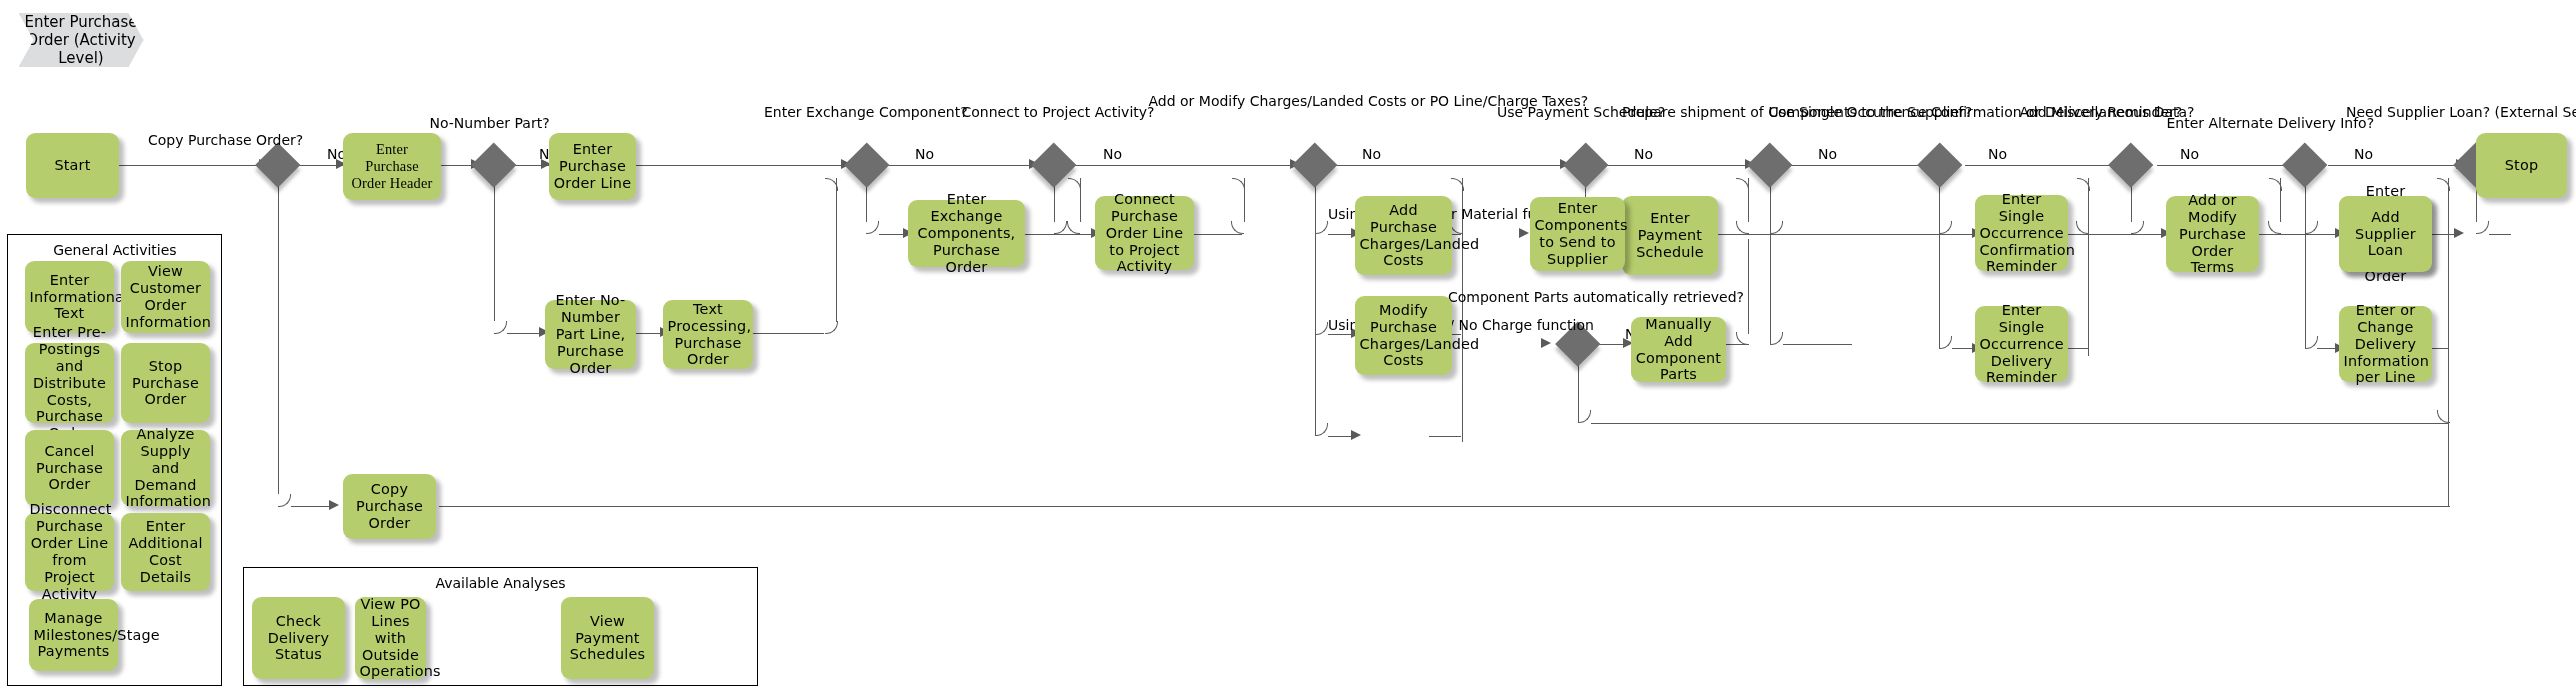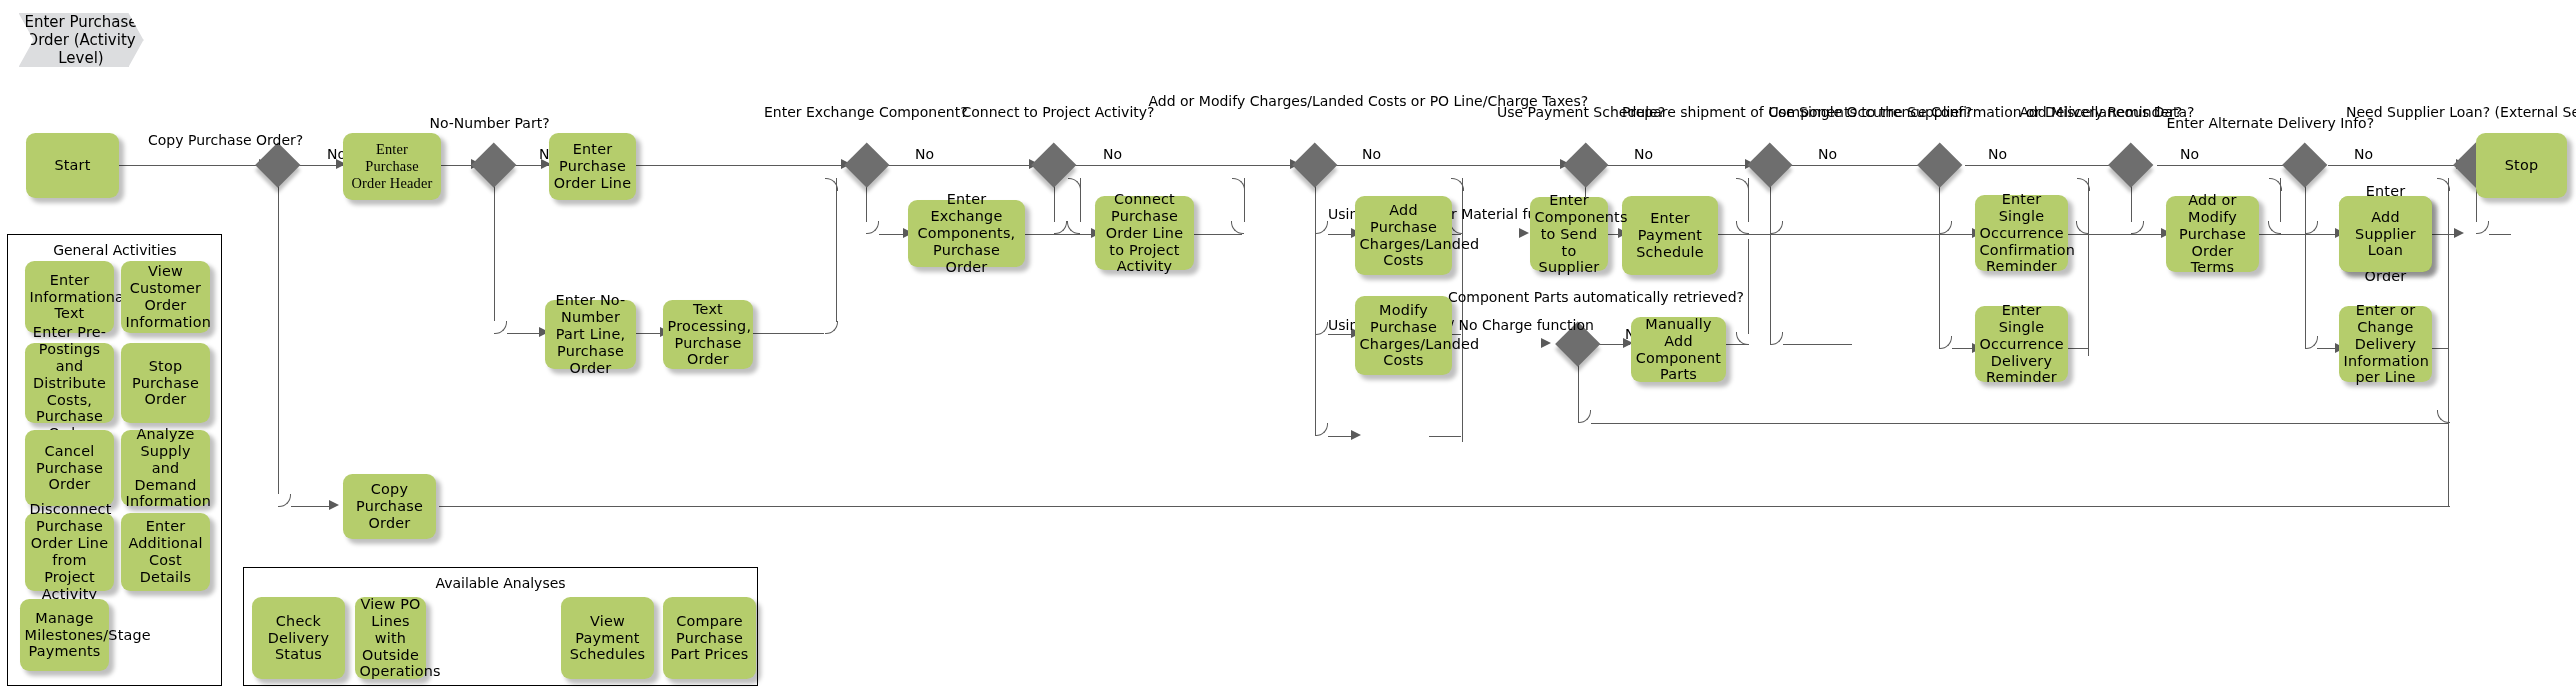--- a/index.html
+++ b/index.html
@@ -384,7 +384,7 @@
     <span>Enter Payment Schedule</span>
   </div>
 
-  <div class="node" style="left:1530px; top:197px; width:78px; height:74px;">
+  <div class="node" style="left:1530px; top:197px; width:95px; height:74px;">
     <span>Enter Components to Send to Supplier</span>
   </div>
 

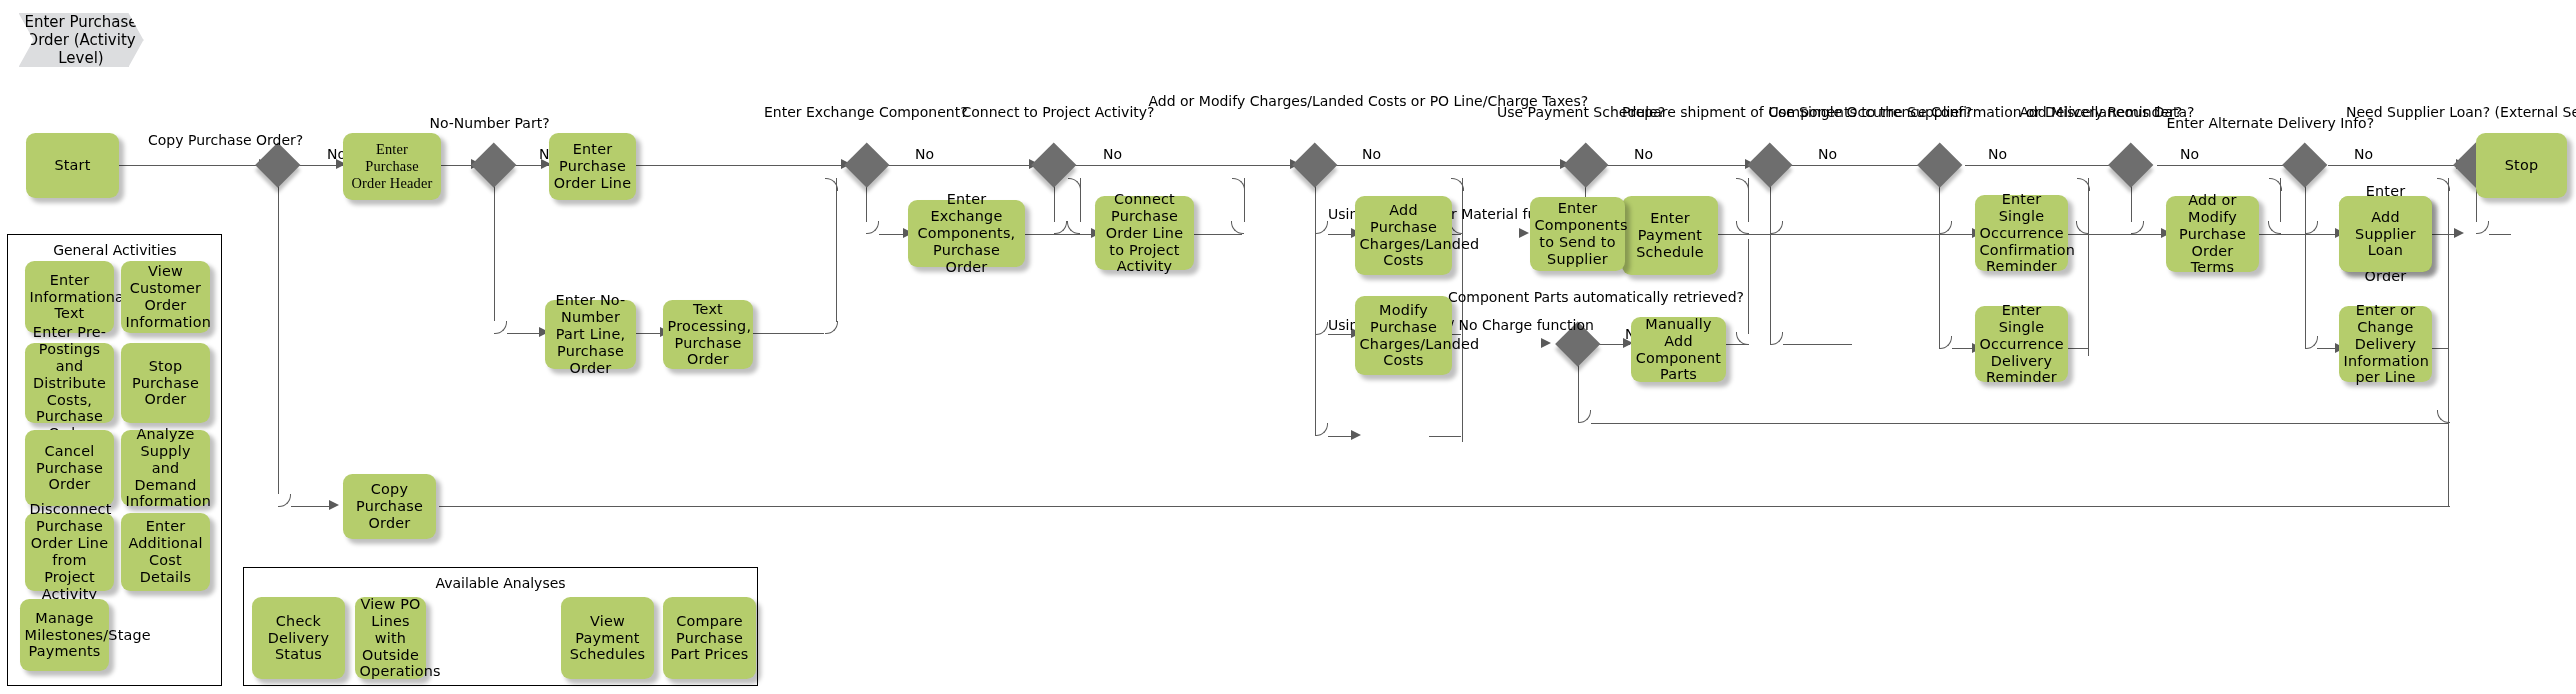--- a/index.html
+++ b/index.html
@@ -447,7 +447,7 @@
   <div class="node" style="left:121px; top:513px; width:89px; height:78px;">
     <span>Enter Additional Cost Details</span>
   </div>
-  <div class="node" style="left:20px; top:599px; width:89px; height:72px;">
+  <div class="node" style="left:29px; top:599px; width:89px; height:72px;">
     <span>Manage Milestones/Stage Payments</span>
   </div>
 

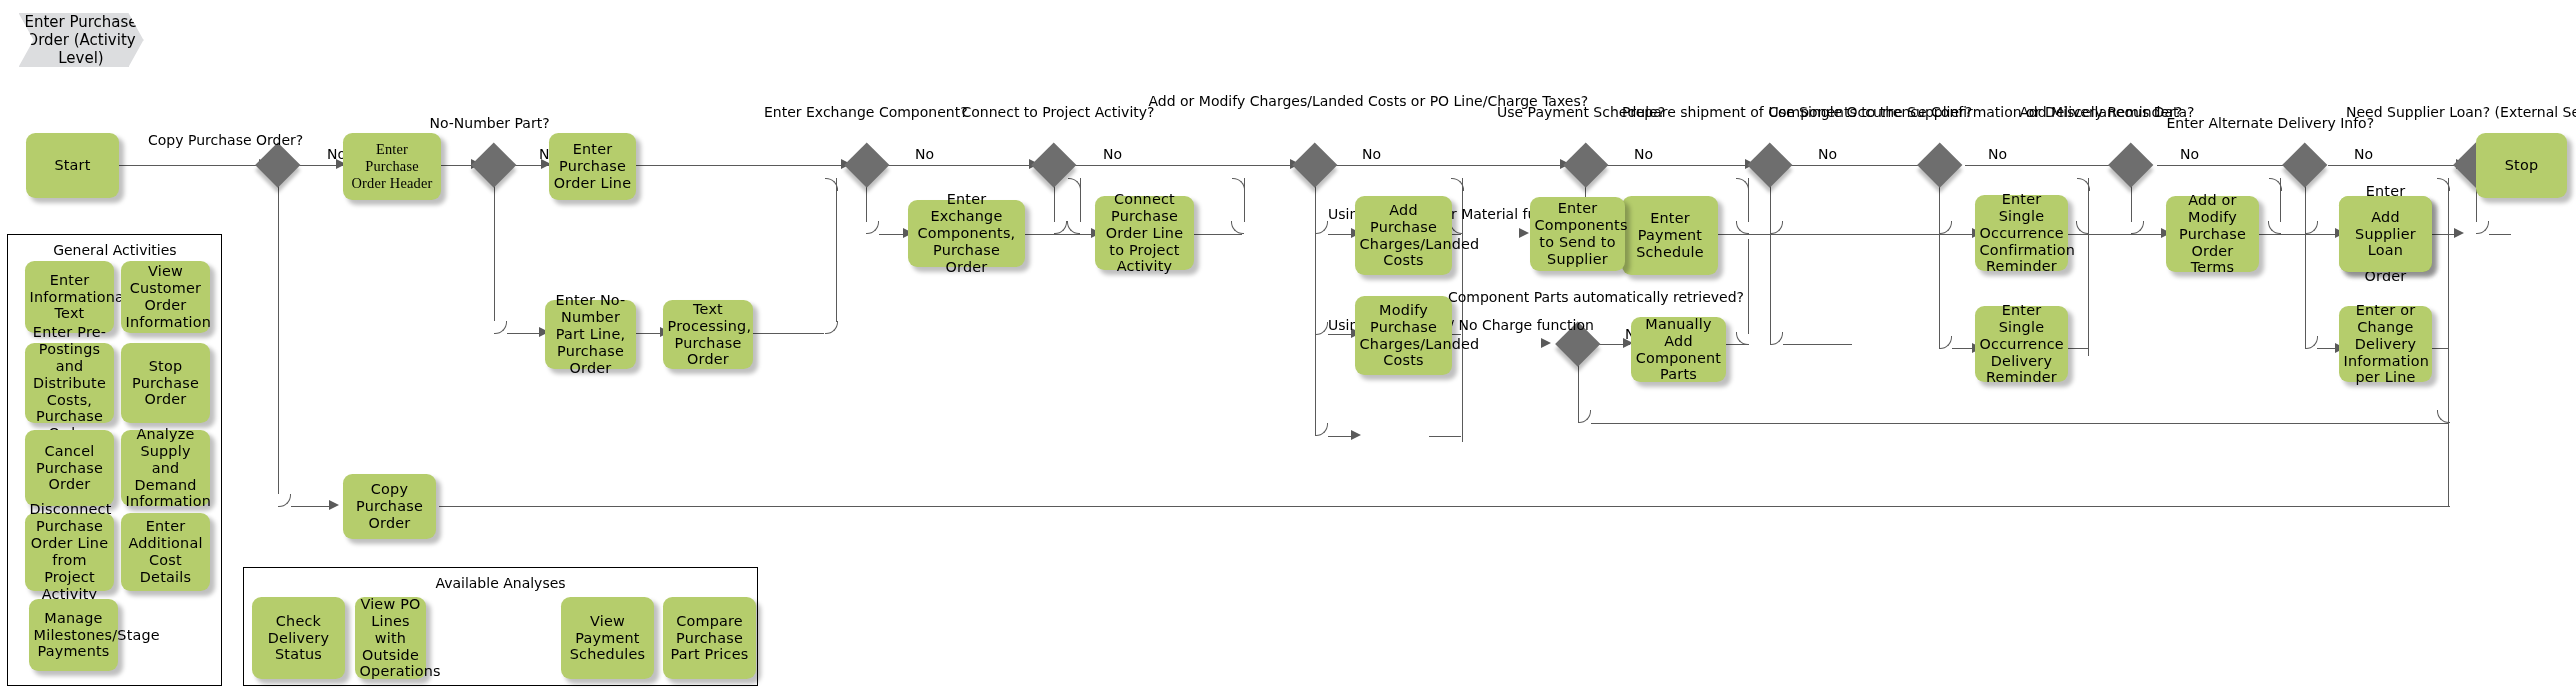--- a/index.html
+++ b/index.html
@@ -463,9 +463,6 @@
   <div class="node" style="left:561px; top:597px; width:93px; height:82px;">
     <span>View Payment Schedules</span>
   </div>
-  <div class="node" style="left:663px; top:597px; width:93px; height:82px;">
-    <span>Compare Purchase Part Prices</span>
-  </div>
 
 <div class="node" style="left: 2339px; top: 196px; width: 93px; height: 76px;">
       <span>Add Supplier Loan</span>

